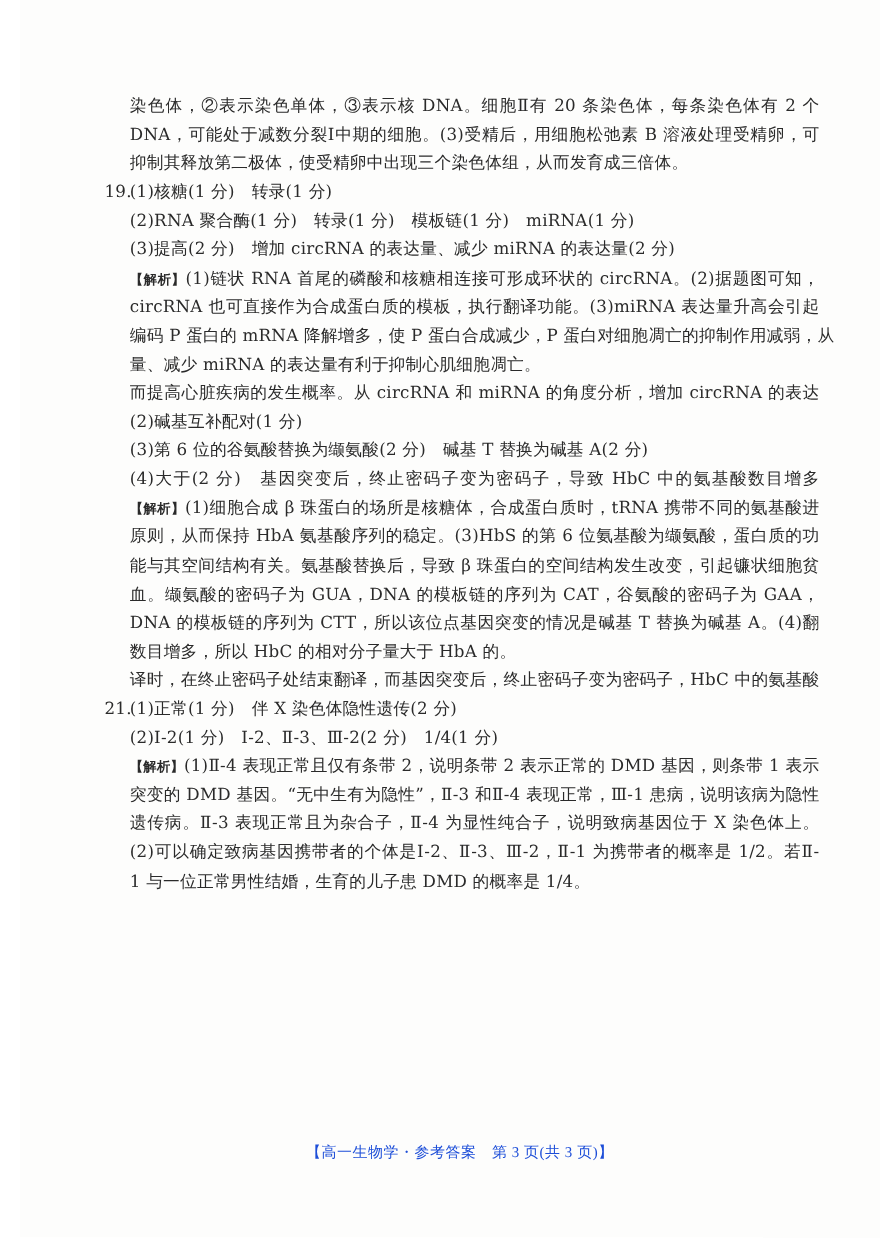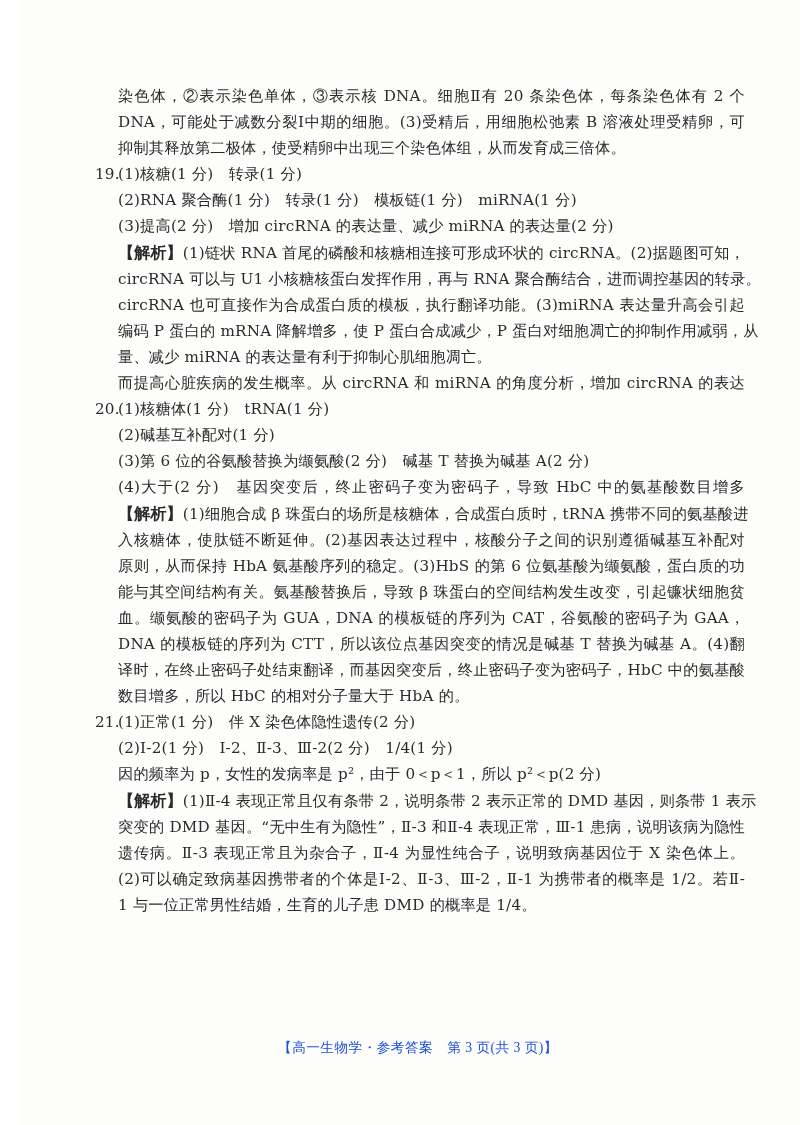--- a/index.html
+++ b/index.html
@@ -42,7 +42,7 @@
     }
     .justify.indent { width: 627px; }
     .qnum { display: inline-block; width: 23px; }
-    .tag { font-weight: bold; font-family: "DejaVu Sans", "Liberation Sans", sans-serif; font-size: 16px; }
+    .tag { font-weight: bold; font-family: "DejaVu Sans", "Liberation Sans", sans-serif; font-size: 12px; }
     .footer {
       position: absolute;
       left: 0; width: 800px;

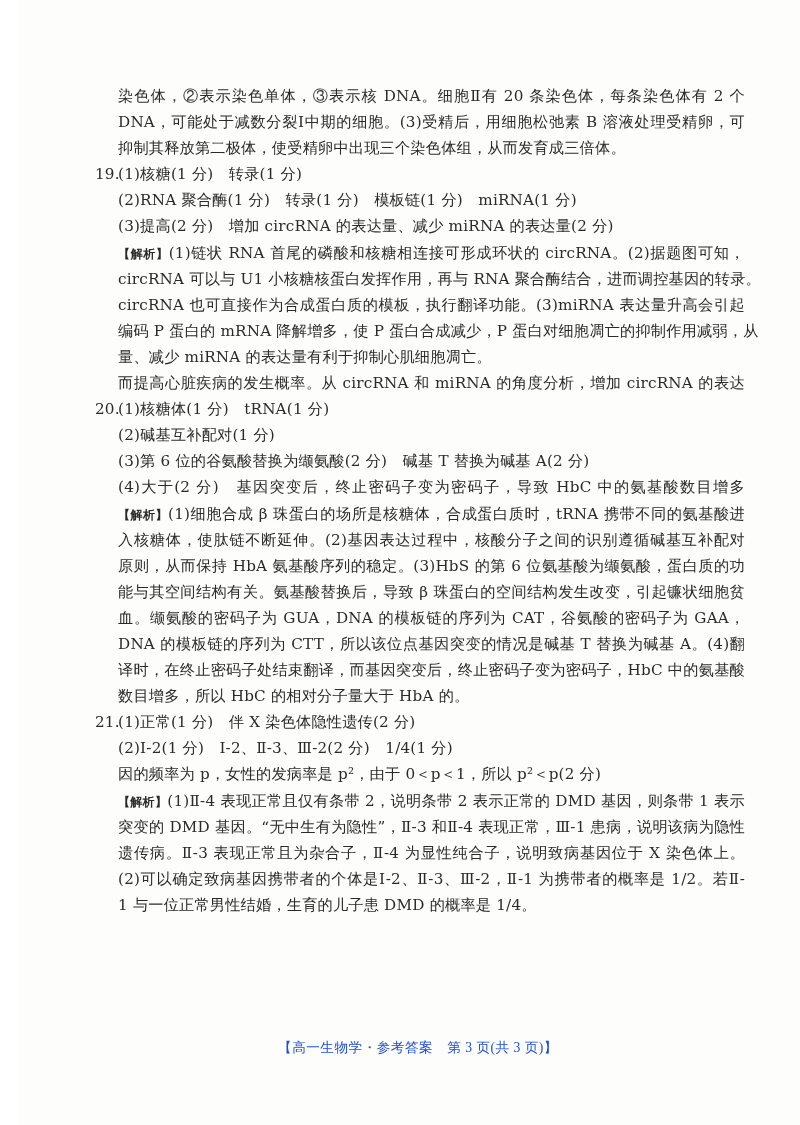--- a/index.html
+++ b/index.html
@@ -72,7 +72,6 @@
     <div class="line indent justify">
       <span class="tag">【解析】</span><span>(1)链状 RNA 首尾的磷酸和核糖相连接可形成环状的 circRNA。(2)据题图可知，</span>
     </div>
-    <div class="line indent justify">circRNA 可以与 U1 小核糖核蛋白发挥作用，再与 RNA 聚合酶结合，进而调控基因的转录。</div>
     <div class="line indent justify">circRNA 也可直接作为合成蛋白质的模板，执行翻译功能。(3)miRNA 表达量升高会引起</div>
     <div class="line indent justify">编码 P 蛋白的 mRNA 降解增多，使 P 蛋白合成减少，P 蛋白对细胞凋亡的抑制作用减弱，从</div>
     <div class="line indent">量、减少 miRNA 的表达量有利于抑制心肌细胞凋亡。</div>

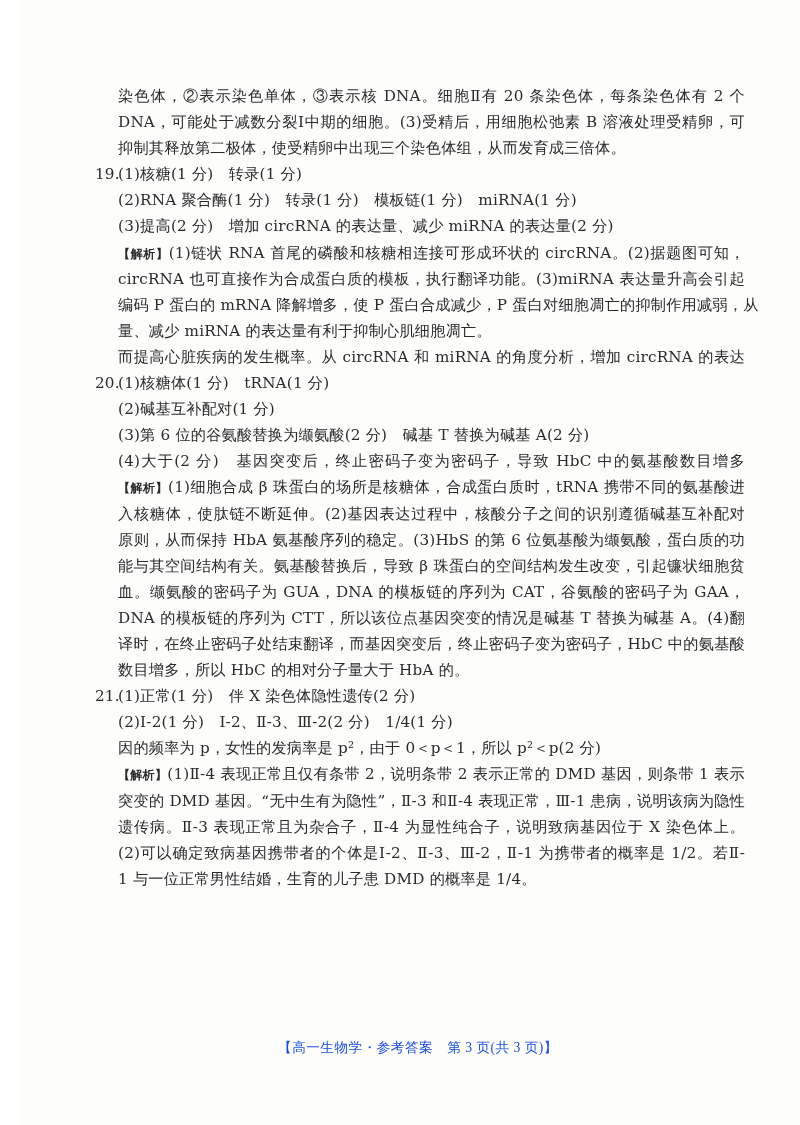--- a/index.html
+++ b/index.html
@@ -77,9 +77,6 @@
     <div class="line indent">量、减少 miRNA 的表达量有利于抑制心肌细胞凋亡。</div>
     <div class="line indent justify">而提高心脏疾病的发生概率。从 circRNA 和 miRNA 的角度分析，增加 circRNA 的表达</div>
 
-    <div class="line">
-      <span class="qnum">20.</span><span>(1)核糖体(1 分)　tRNA(1 分)</span>
-    </div>
     <div class="line indent">(2)碱基互补配对(1 分)</div>
     <div class="line indent">(3)第 6 位的谷氨酸替换为缬氨酸(2 分)　碱基 T 替换为碱基 A(2 分)</div>
     <div class="line indent justify">(4)大于(2 分)　基因突变后，终止密码子变为密码子，导致 HbC 中的氨基酸数目增多</div>

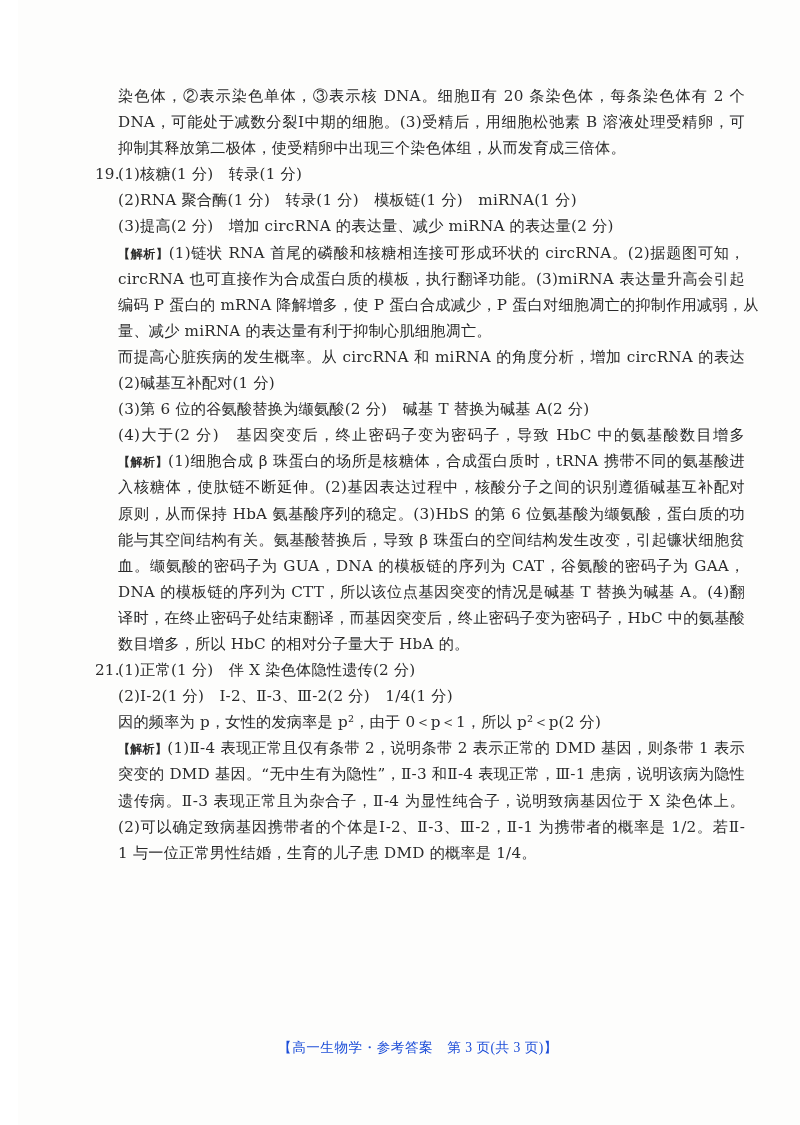--- a/index.html
+++ b/index.html
@@ -83,7 +83,6 @@
     <div class="line indent justify">
       <span class="tag">【解析】</span><span>(1)细胞合成 β 珠蛋白的场所是核糖体，合成蛋白质时，tRNA 携带不同的氨基酸进</span>
     </div>
-    <div class="line indent justify">入核糖体，使肽链不断延伸。(2)基因表达过程中，核酸分子之间的识别遵循碱基互补配对</div>
     <div class="line indent justify">原则，从而保持 HbA 氨基酸序列的稳定。(3)HbS 的第 6 位氨基酸为缬氨酸，蛋白质的功</div>
     <div class="line indent justify">能与其空间结构有关。氨基酸替换后，导致 β 珠蛋白的空间结构发生改变，引起镰状细胞贫</div>
     <div class="line indent justify">血。缬氨酸的密码子为 GUA，DNA 的模板链的序列为 CAT，谷氨酸的密码子为 GAA，</div>

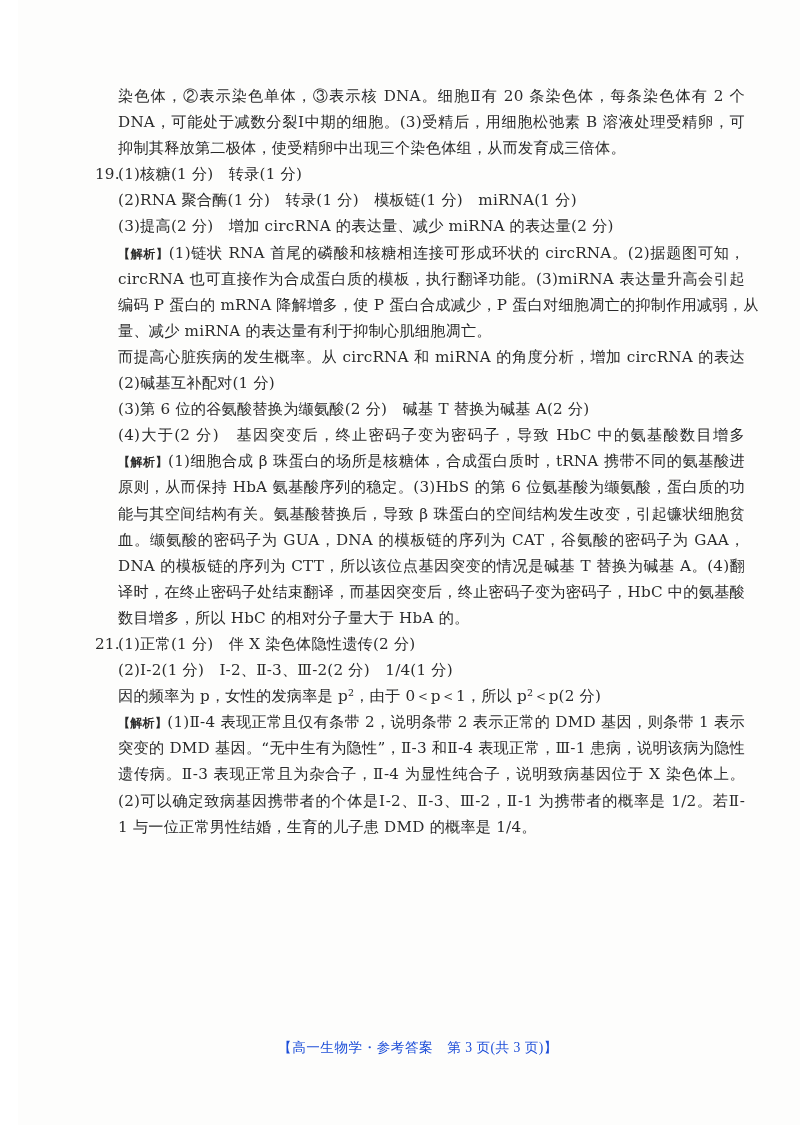--- a/index.html
+++ b/index.html
@@ -87,8 +87,8 @@
     <div class="line indent justify">能与其空间结构有关。氨基酸替换后，导致 β 珠蛋白的空间结构发生改变，引起镰状细胞贫</div>
     <div class="line indent justify">血。缬氨酸的密码子为 GUA，DNA 的模板链的序列为 CAT，谷氨酸的密码子为 GAA，</div>
     <div class="line indent justify">DNA 的模板链的序列为 CTT，所以该位点基因突变的情况是碱基 T 替换为碱基 A。(4)翻</div>
+    <div class="line indent">数目增多，所以 HbC 的相对分子量大于 HbA 的。</div>
     <div class="line indent justify">译时，在终止密码子处结束翻译，而基因突变后，终止密码子变为密码子，HbC 中的氨基酸</div>
-    <div class="line indent">数目增多，所以 HbC 的相对分子量大于 HbA 的。</div>
 
     <div class="line">
       <span class="qnum">21.</span><span>(1)正常(1 分)　伴 X 染色体隐性遗传(2 分)</span>

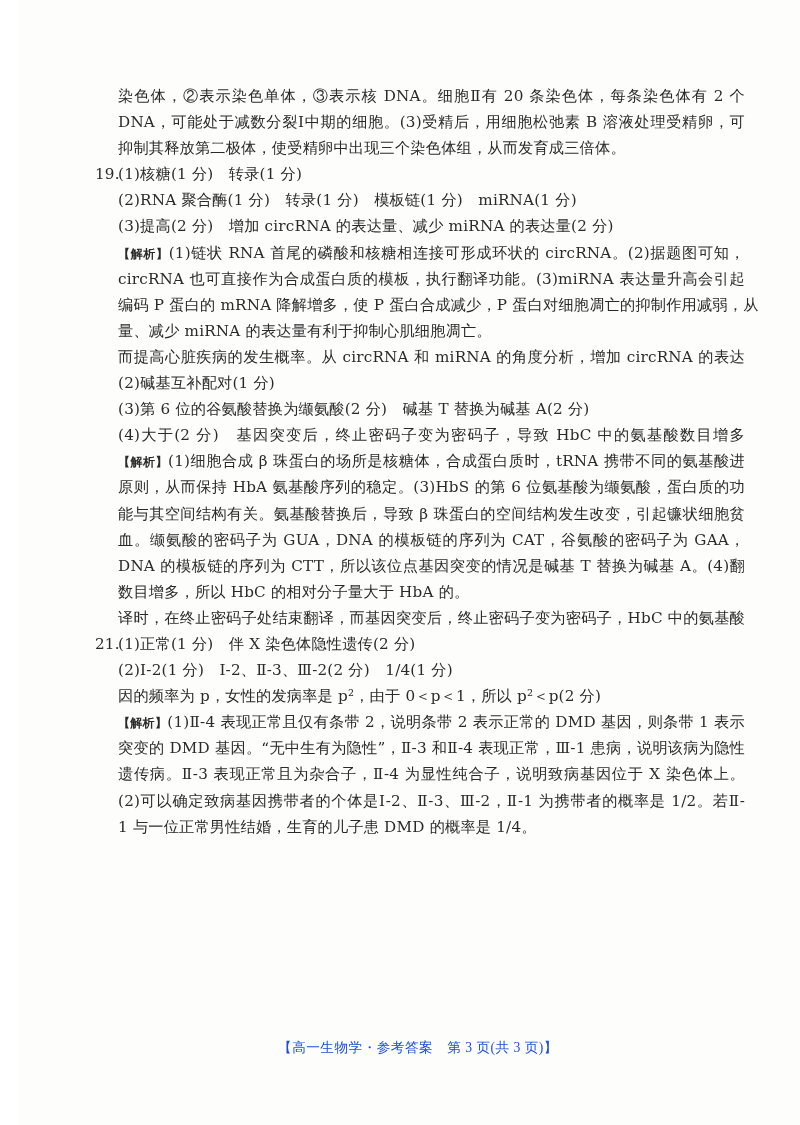--- a/index.html
+++ b/index.html
@@ -94,7 +94,6 @@
       <span class="qnum">21.</span><span>(1)正常(1 分)　伴 X 染色体隐性遗传(2 分)</span>
     </div>
     <div class="line indent">(2)Ⅰ-2(1 分)　Ⅰ-2、Ⅱ-3、Ⅲ-2(2 分)　1/4(1 分)</div>
-    <div class="line indent">因的频率为 p，女性的发病率是 p²，由于 0＜p＜1，所以 p²＜p(2 分)</div>
     <div class="line indent justify">
       <span class="tag">【解析】</span><span>(1)Ⅱ-4 表现正常且仅有条带 2，说明条带 2 表示正常的 DMD 基因，则条带 1 表示</span>
     </div>

